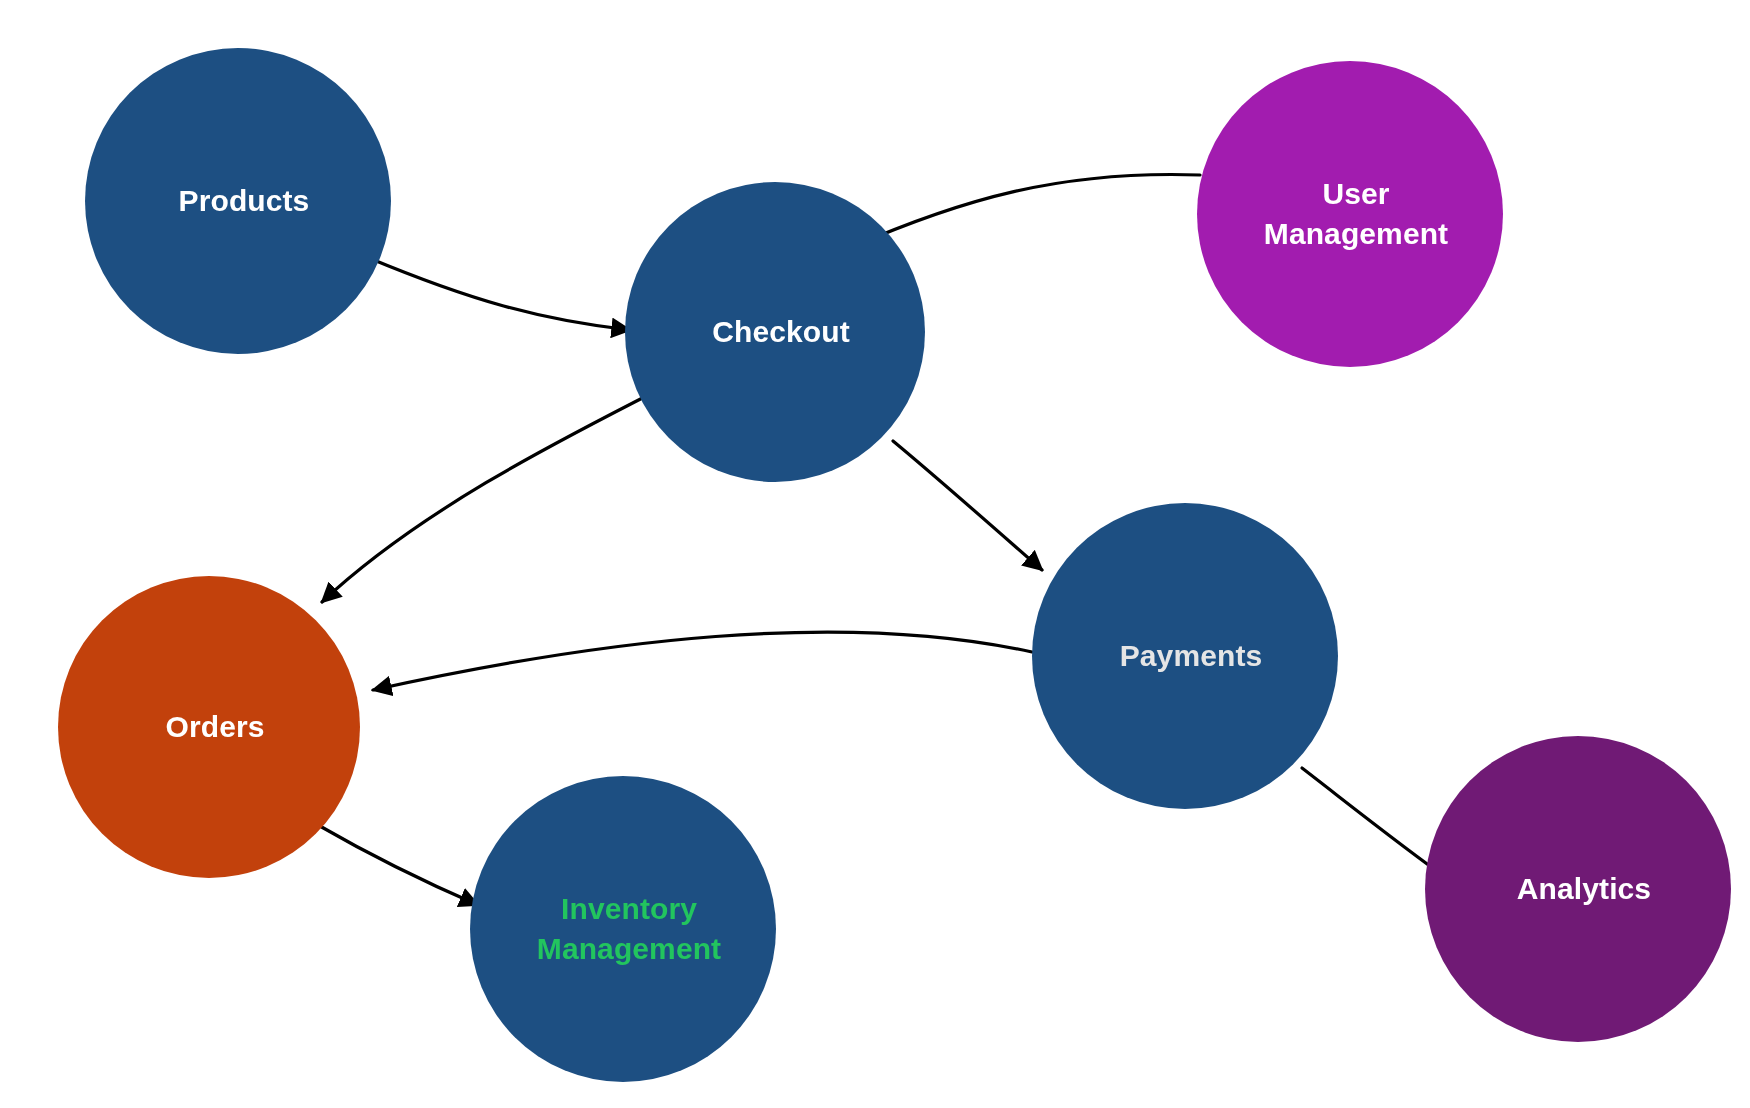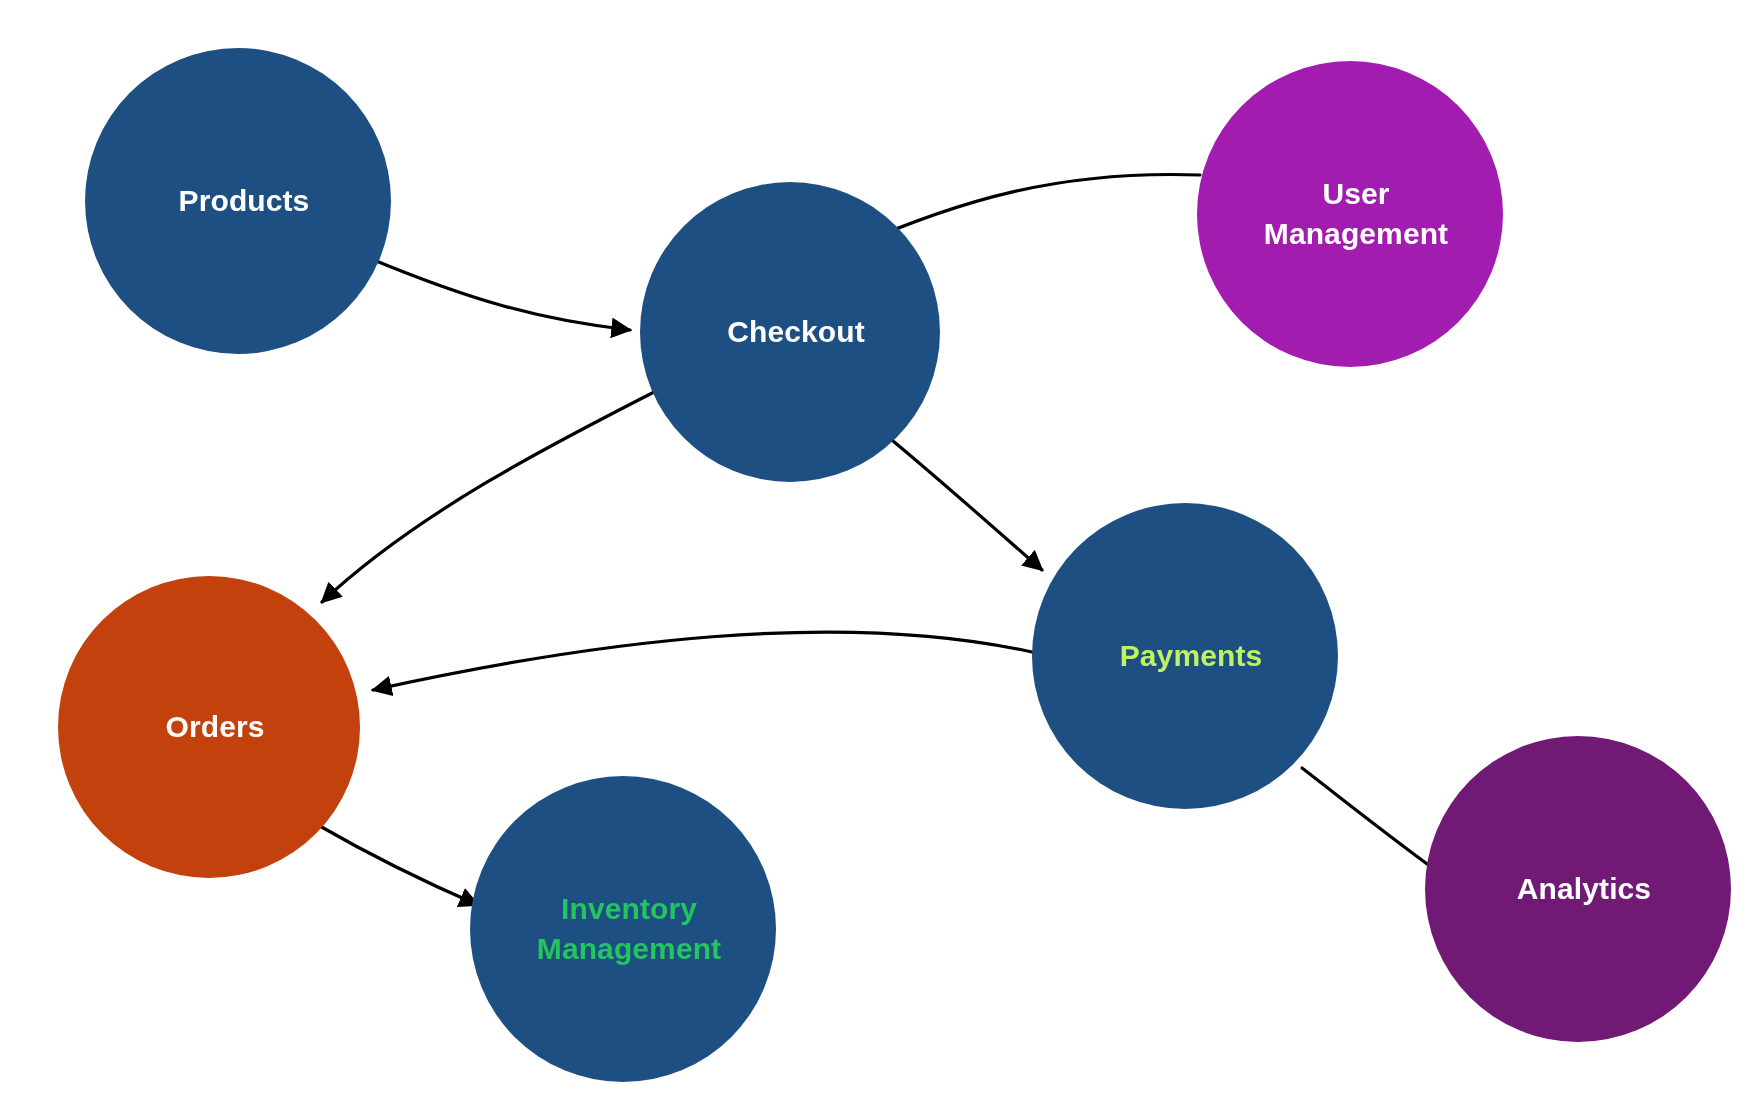--- a/index.html
+++ b/index.html
@@ -82,7 +82,7 @@
       <div class="node" style="left: 85px; top: 48px; width: 306px; height: 306px; background: rgb(29, 79, 130);">
         <span class="node-label" style="color: rgb(255, 255, 255);">Products</span>
       </div>
-      <div class="node" style="left: 640px; top: 182px; width: 300px; height: 300px; background: rgb(29, 79, 130);">
+      <div class="node" style="left: 625px; top: 182px; width: 300px; height: 300px; background: rgb(29, 79, 130);">
         <span class="node-label" style="color: rgb(255, 255, 255);">Checkout</span>
       </div>
       <div class="node" style="left: 1197px; top: 61px; width: 306px; height: 306px; background: #a21caf;">

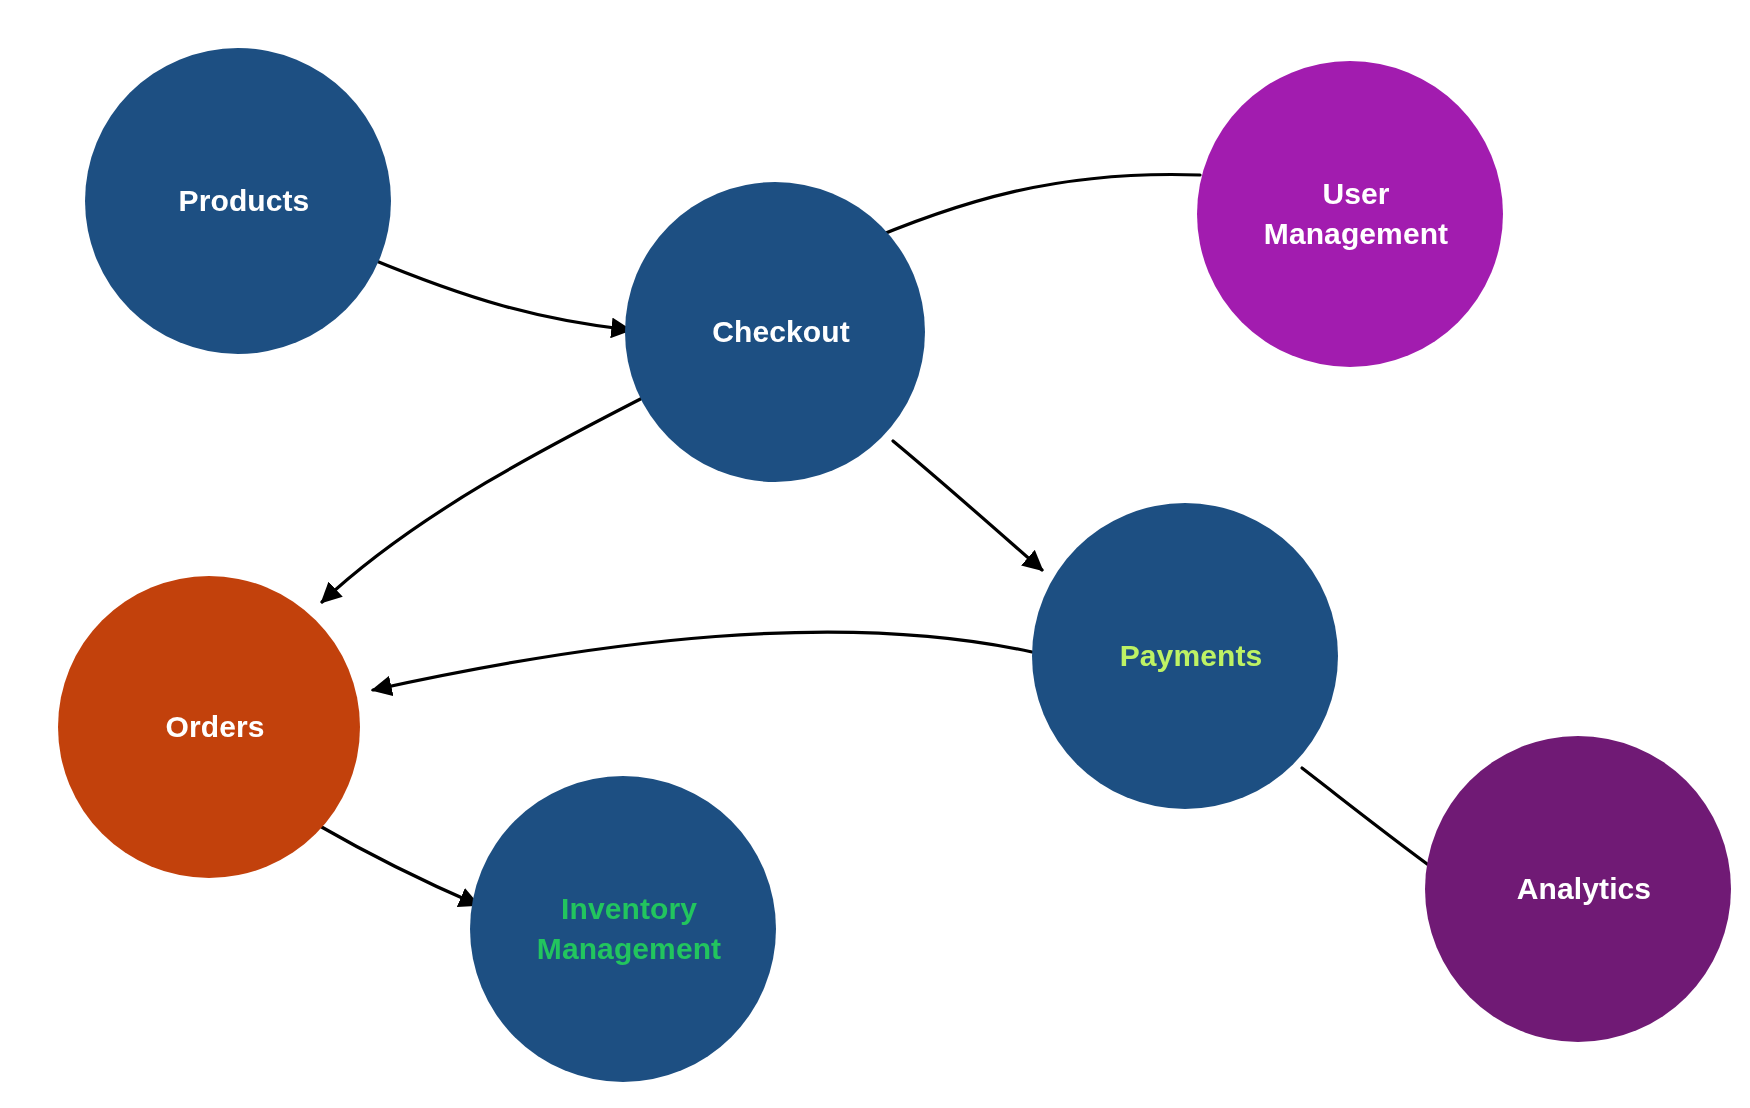--- a/index.html
+++ b/index.html
@@ -93,7 +93,7 @@
         <span class="node-label" style="color: rgb(255, 255, 255);">Orders</span>
       </div>
       <div class="node" style="left: 1032px; top: 503px; width: 306px; height: 306px; background: rgb(29, 79, 130);">
-        <span class="node-label" style="color: #bef264;">Payments</span>
+        <span class="node-label" style="color: #e5e5e5;">Payments</span>
       </div>
       <div class="node" style="left: 470px; top: 776px; width: 306px; height: 306px; background: rgb(29, 79, 130);">
         <span class="node-label" style="color: #22c55e;">Inventory

